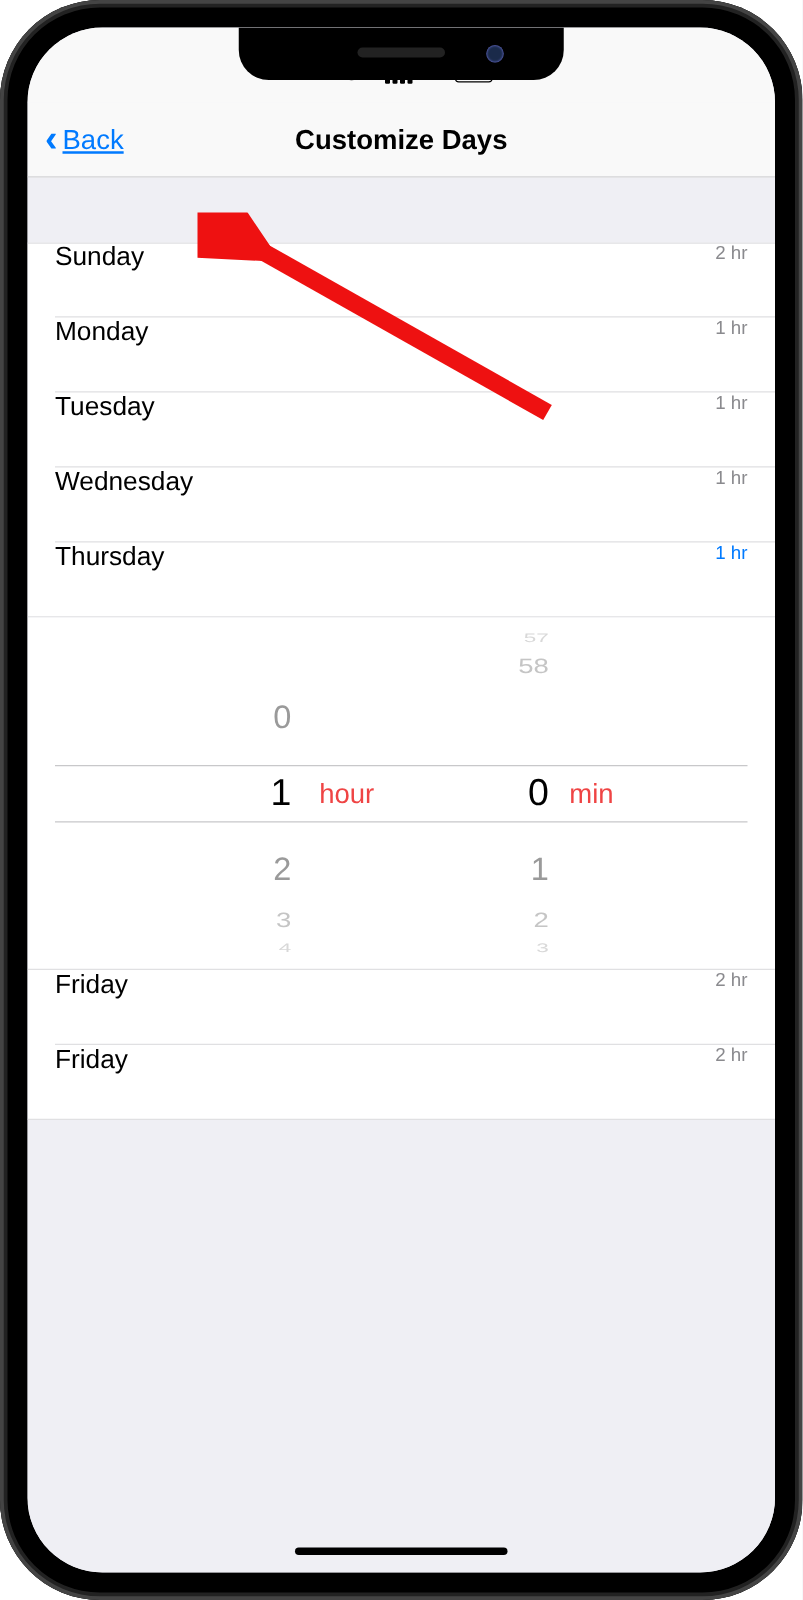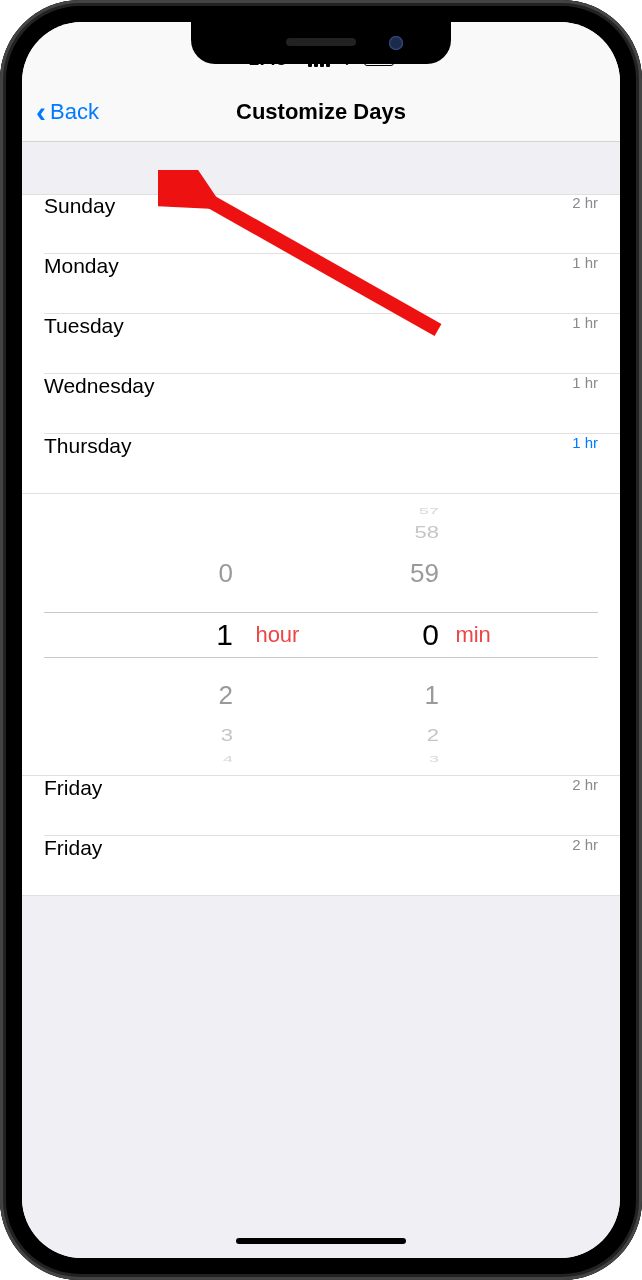--- a/index.html
+++ b/index.html
@@ -96,7 +96,7 @@
     cursor:pointer;
   }
   .navbar .back .chev { font-size:30px; font-weight:600; line-height:1; }
-  .navbar .back .lbl { }
+  .navbar .back .lbl { text-decoration: underline; }
   .navbar .title {
     margin:0 auto; font-size:22px; font-weight:600; color:#000;
   }

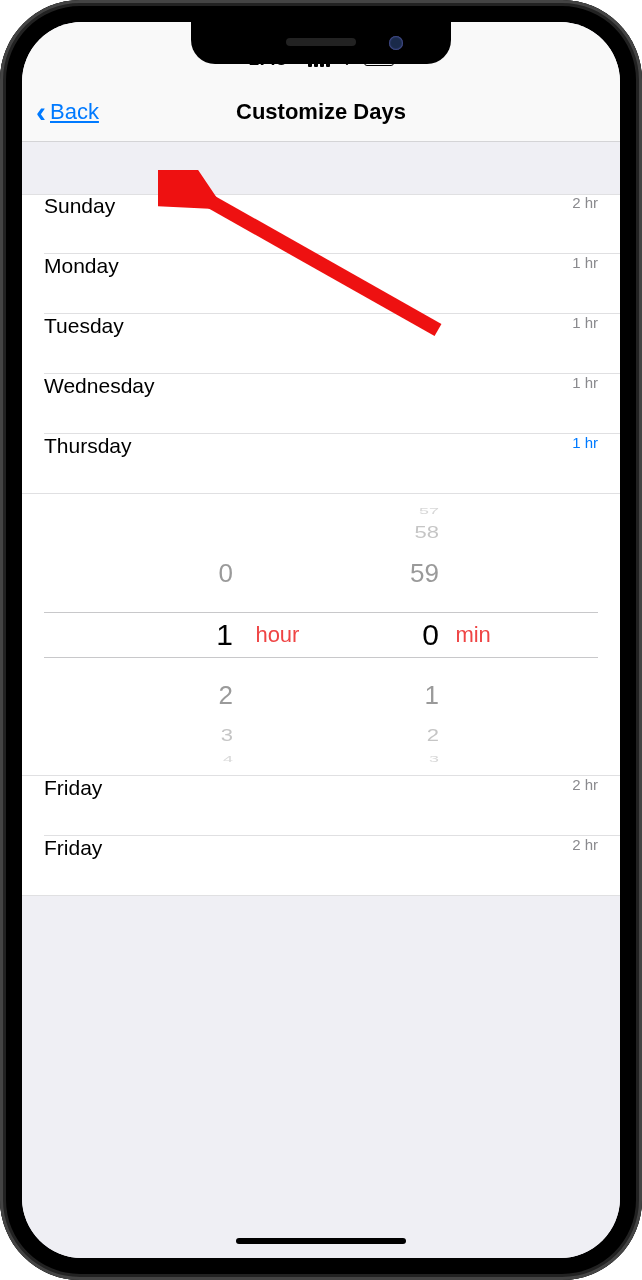--- a/index.html
+++ b/index.html
@@ -272,7 +272,6 @@
           <div class="wheel mins">
             <div class="opt p0">57</div>
             <div class="opt p1">58</div>
-            <div class="opt p2">59</div>
             <div class="opt sel">0</div>
             <div class="opt n2">1</div>
             <div class="opt n1">2</div>

